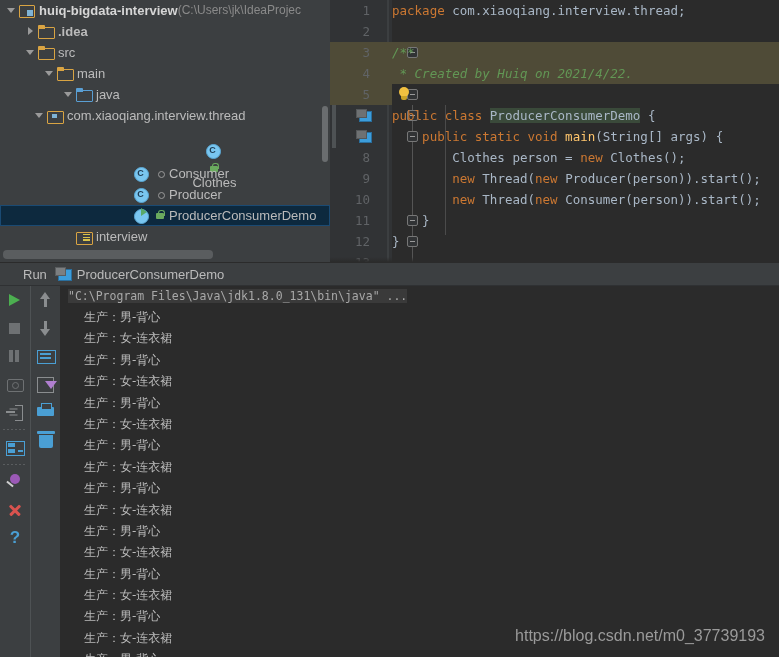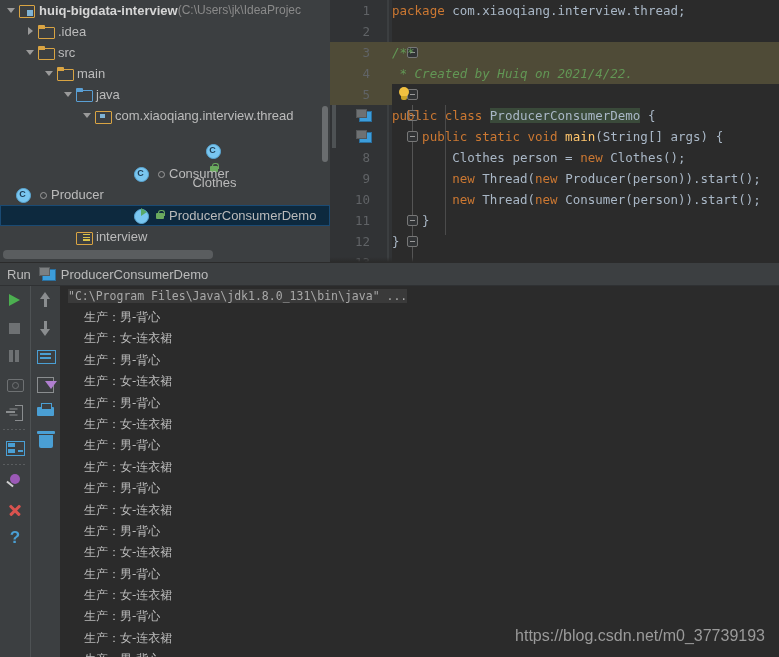--- a/index.html
+++ b/index.html
@@ -399,7 +399,7 @@
             <span class="tlabel bold">huiq-bigdata-interview</span>
             <span class="tpath">(C:\Users\jk\IdeaProjec</span>
           </div>
-          <div class="tree-row" style="padding-left: 23px;">
+          <div class="tree-row" style="padding-left: 23px; font-weight: bold;">
             <span class="tw right"></span>
             <span class="ticon ic-folder"></span>
             <span class="tlabel">.idea</span>

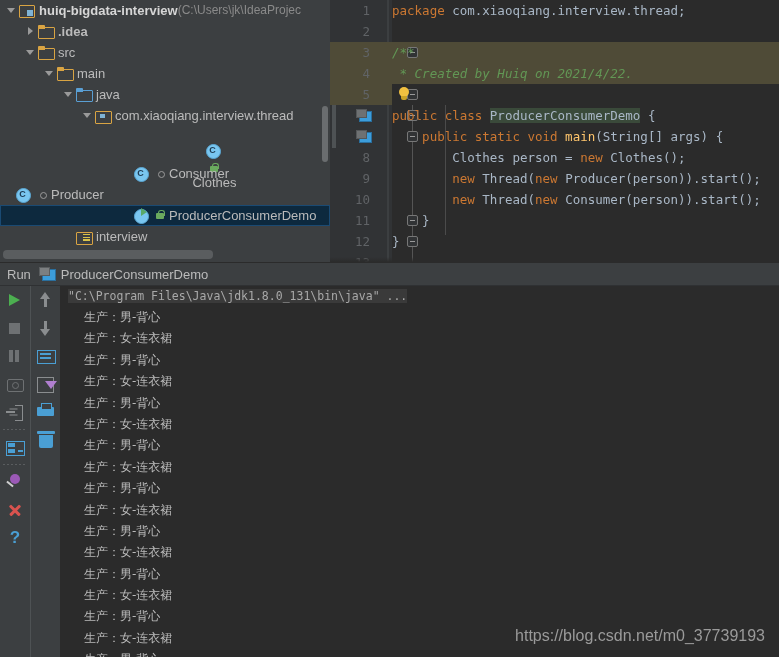--- a/index.html
+++ b/index.html
@@ -419,7 +419,7 @@
             <span class="ticon ic-folder-blue"></span>
             <span class="tlabel">java</span>
           </div>
-          <div class="tree-row" style="padding-left: 80px; align-items: center;">
+          <div class="tree-row" style="padding-left: 32px; align-items: center;">
             <span class="tw down"></span>
             <span class="ticon ic-package"></span>
             <span class="tlabel">com.xiaoqiang.interview.thread</span>

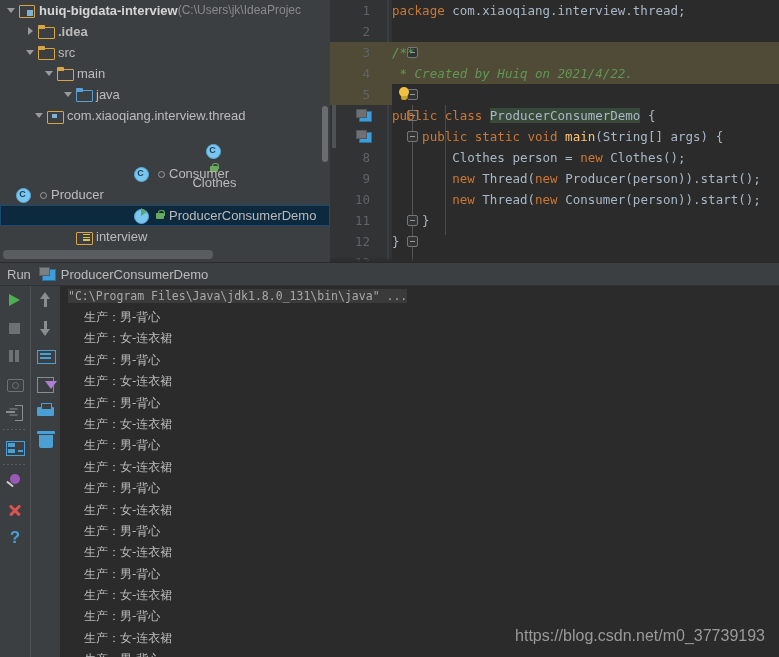--- a/index.html
+++ b/index.html
@@ -436,7 +436,7 @@
             <span class="badge bg-dot"></span>
             <span class="tlabel">Consumer</span>
           </div>
-          <div class="tree-row" style=" text-align: right;">
+          <div class="tree-row" style="padding-left: 118px; text-align: right;">
             <span class="tw"></span>
             <span class="ticon ic-class"></span>
             <span class="badge bg-dot"></span>

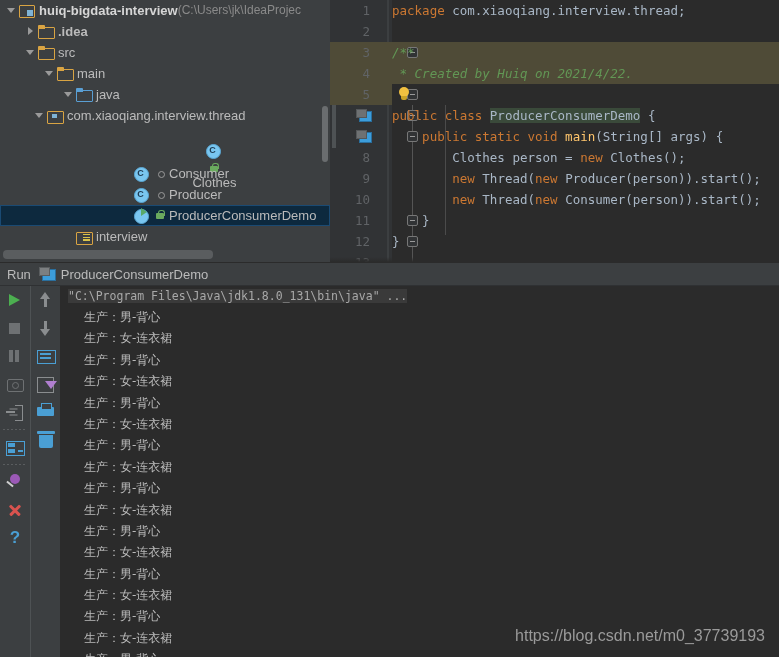--- a/index.html
+++ b/index.html
@@ -221,7 +221,7 @@
   }
   .run-header{
     position:relative; height:23px; background:#3c3f41;
-    display:flex; align-items:center; padding-left:7px;
+    display:flex; align-items:center; padding-left:23px;
     border-bottom:1px solid #2f3133;
   }
   .run-header-label{ font-size:13px; color:#bbbbbb; }

